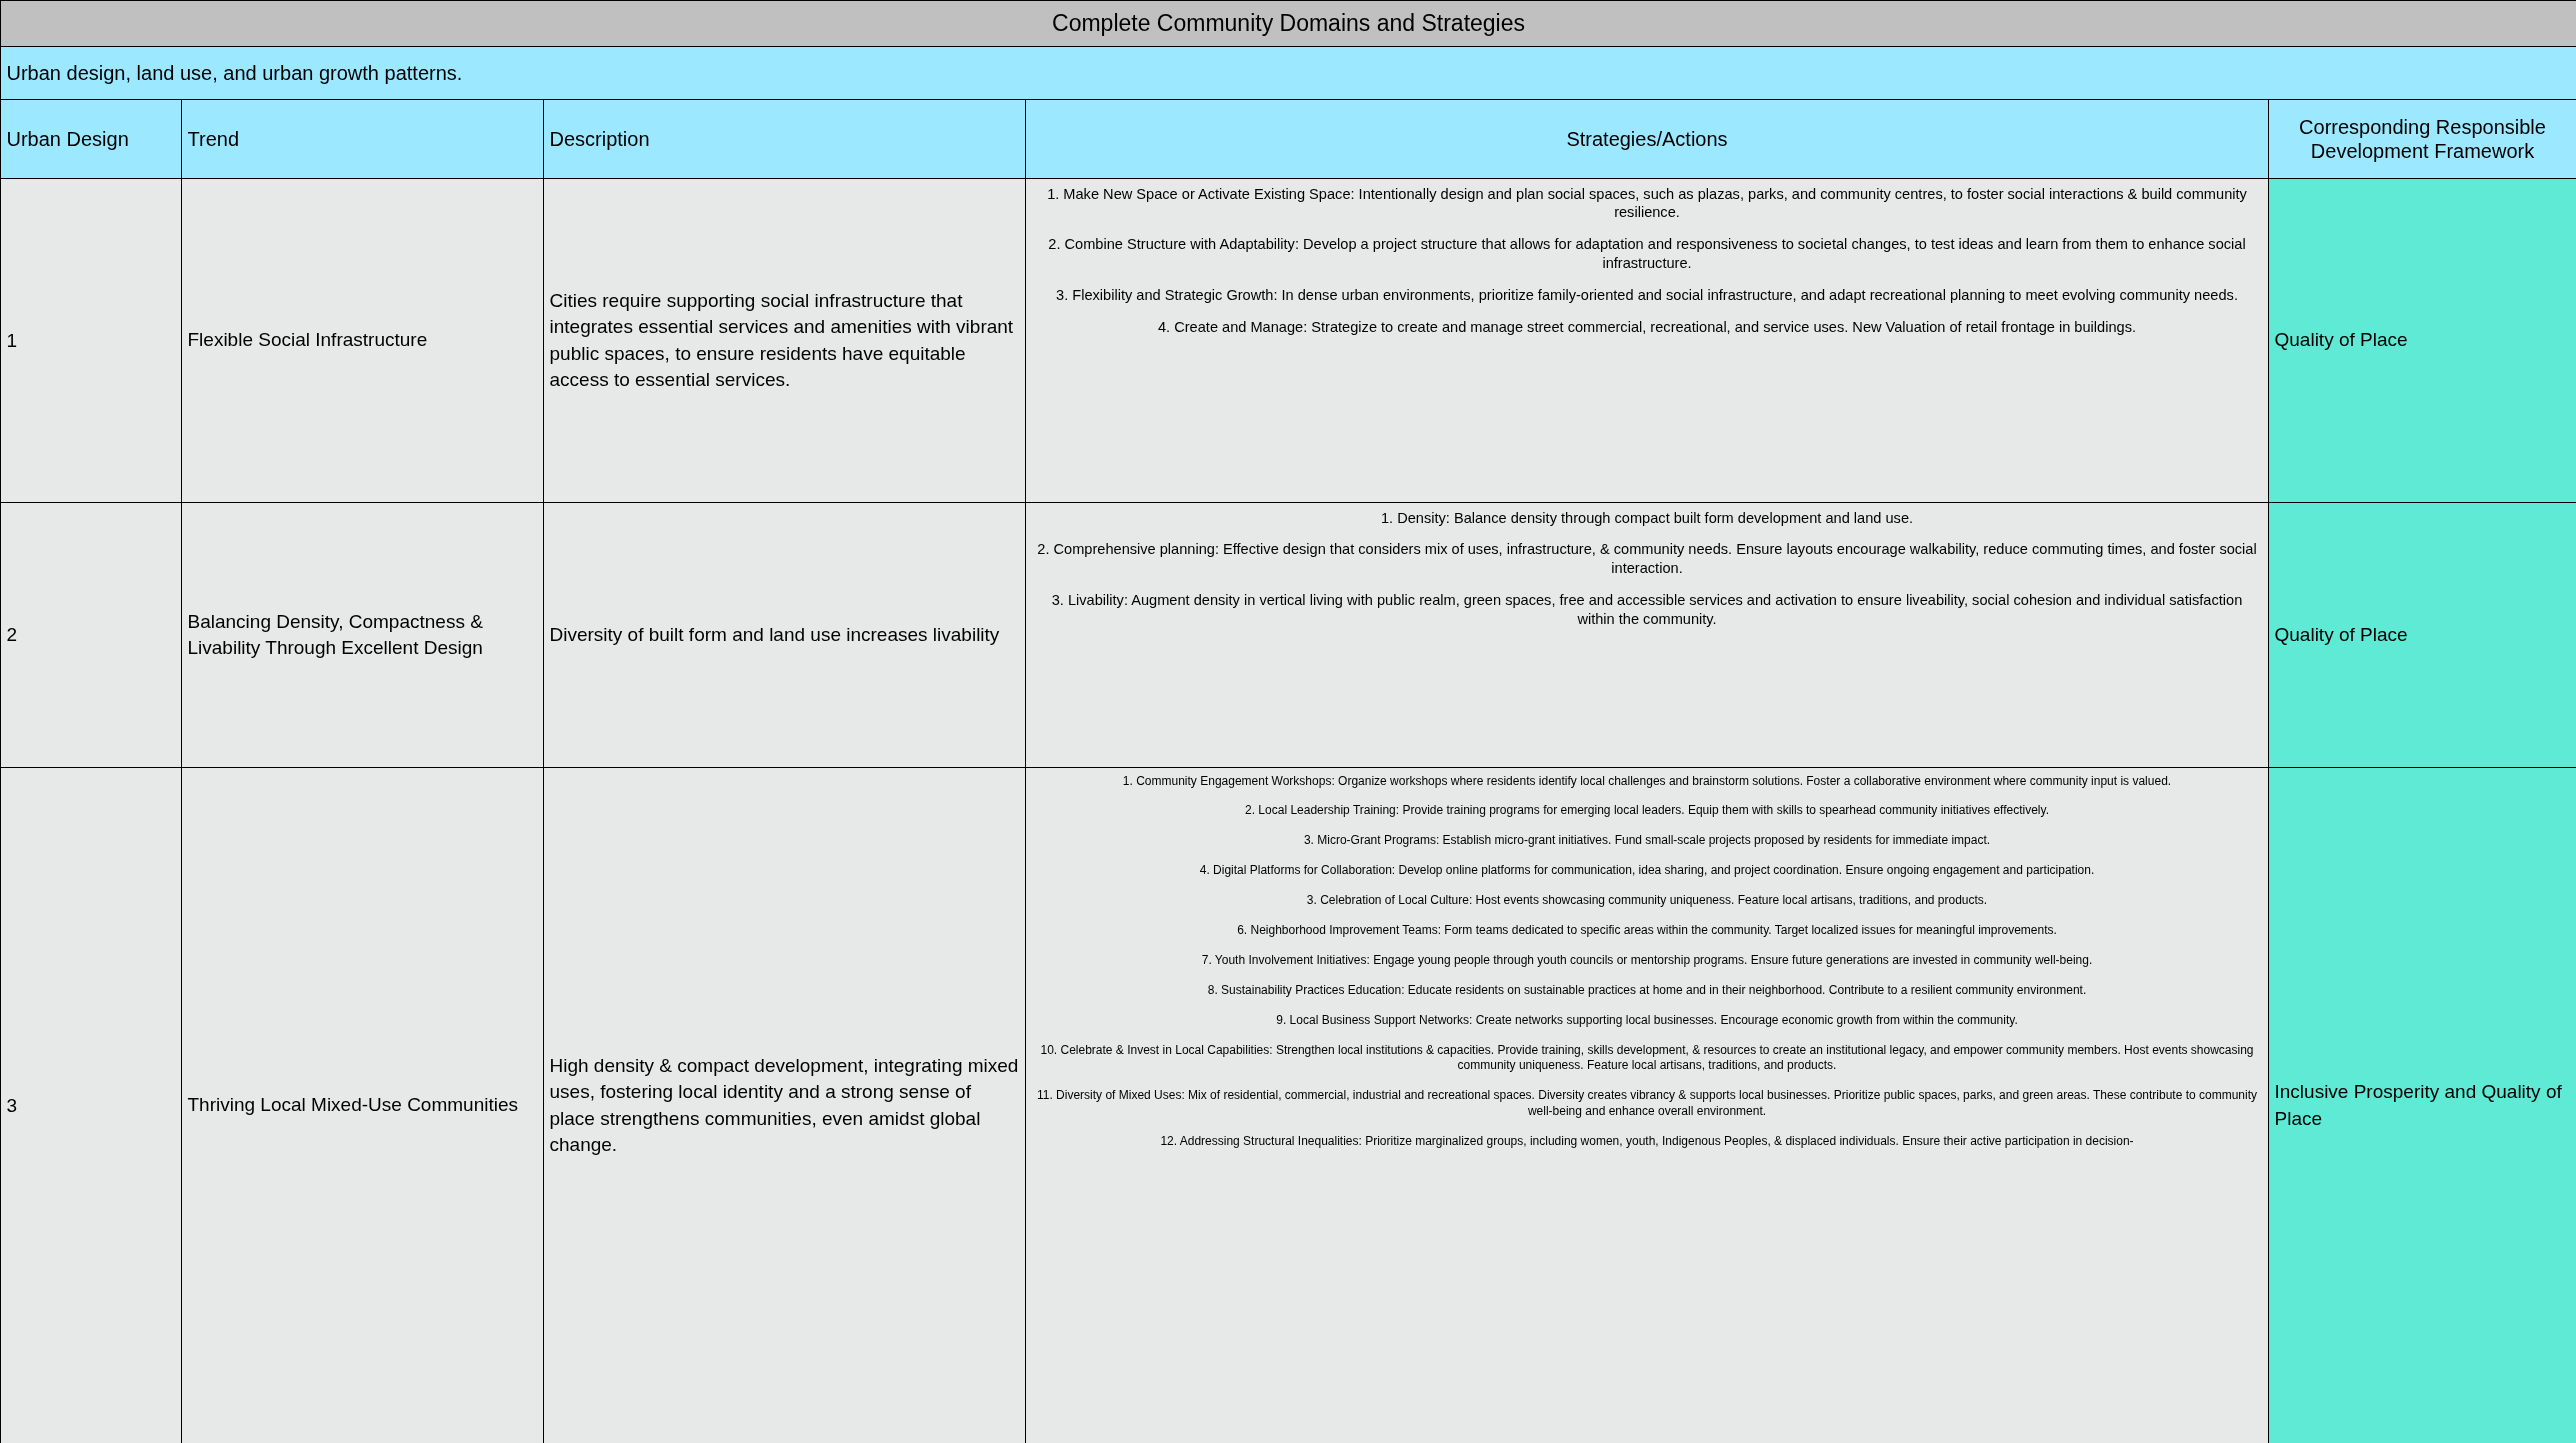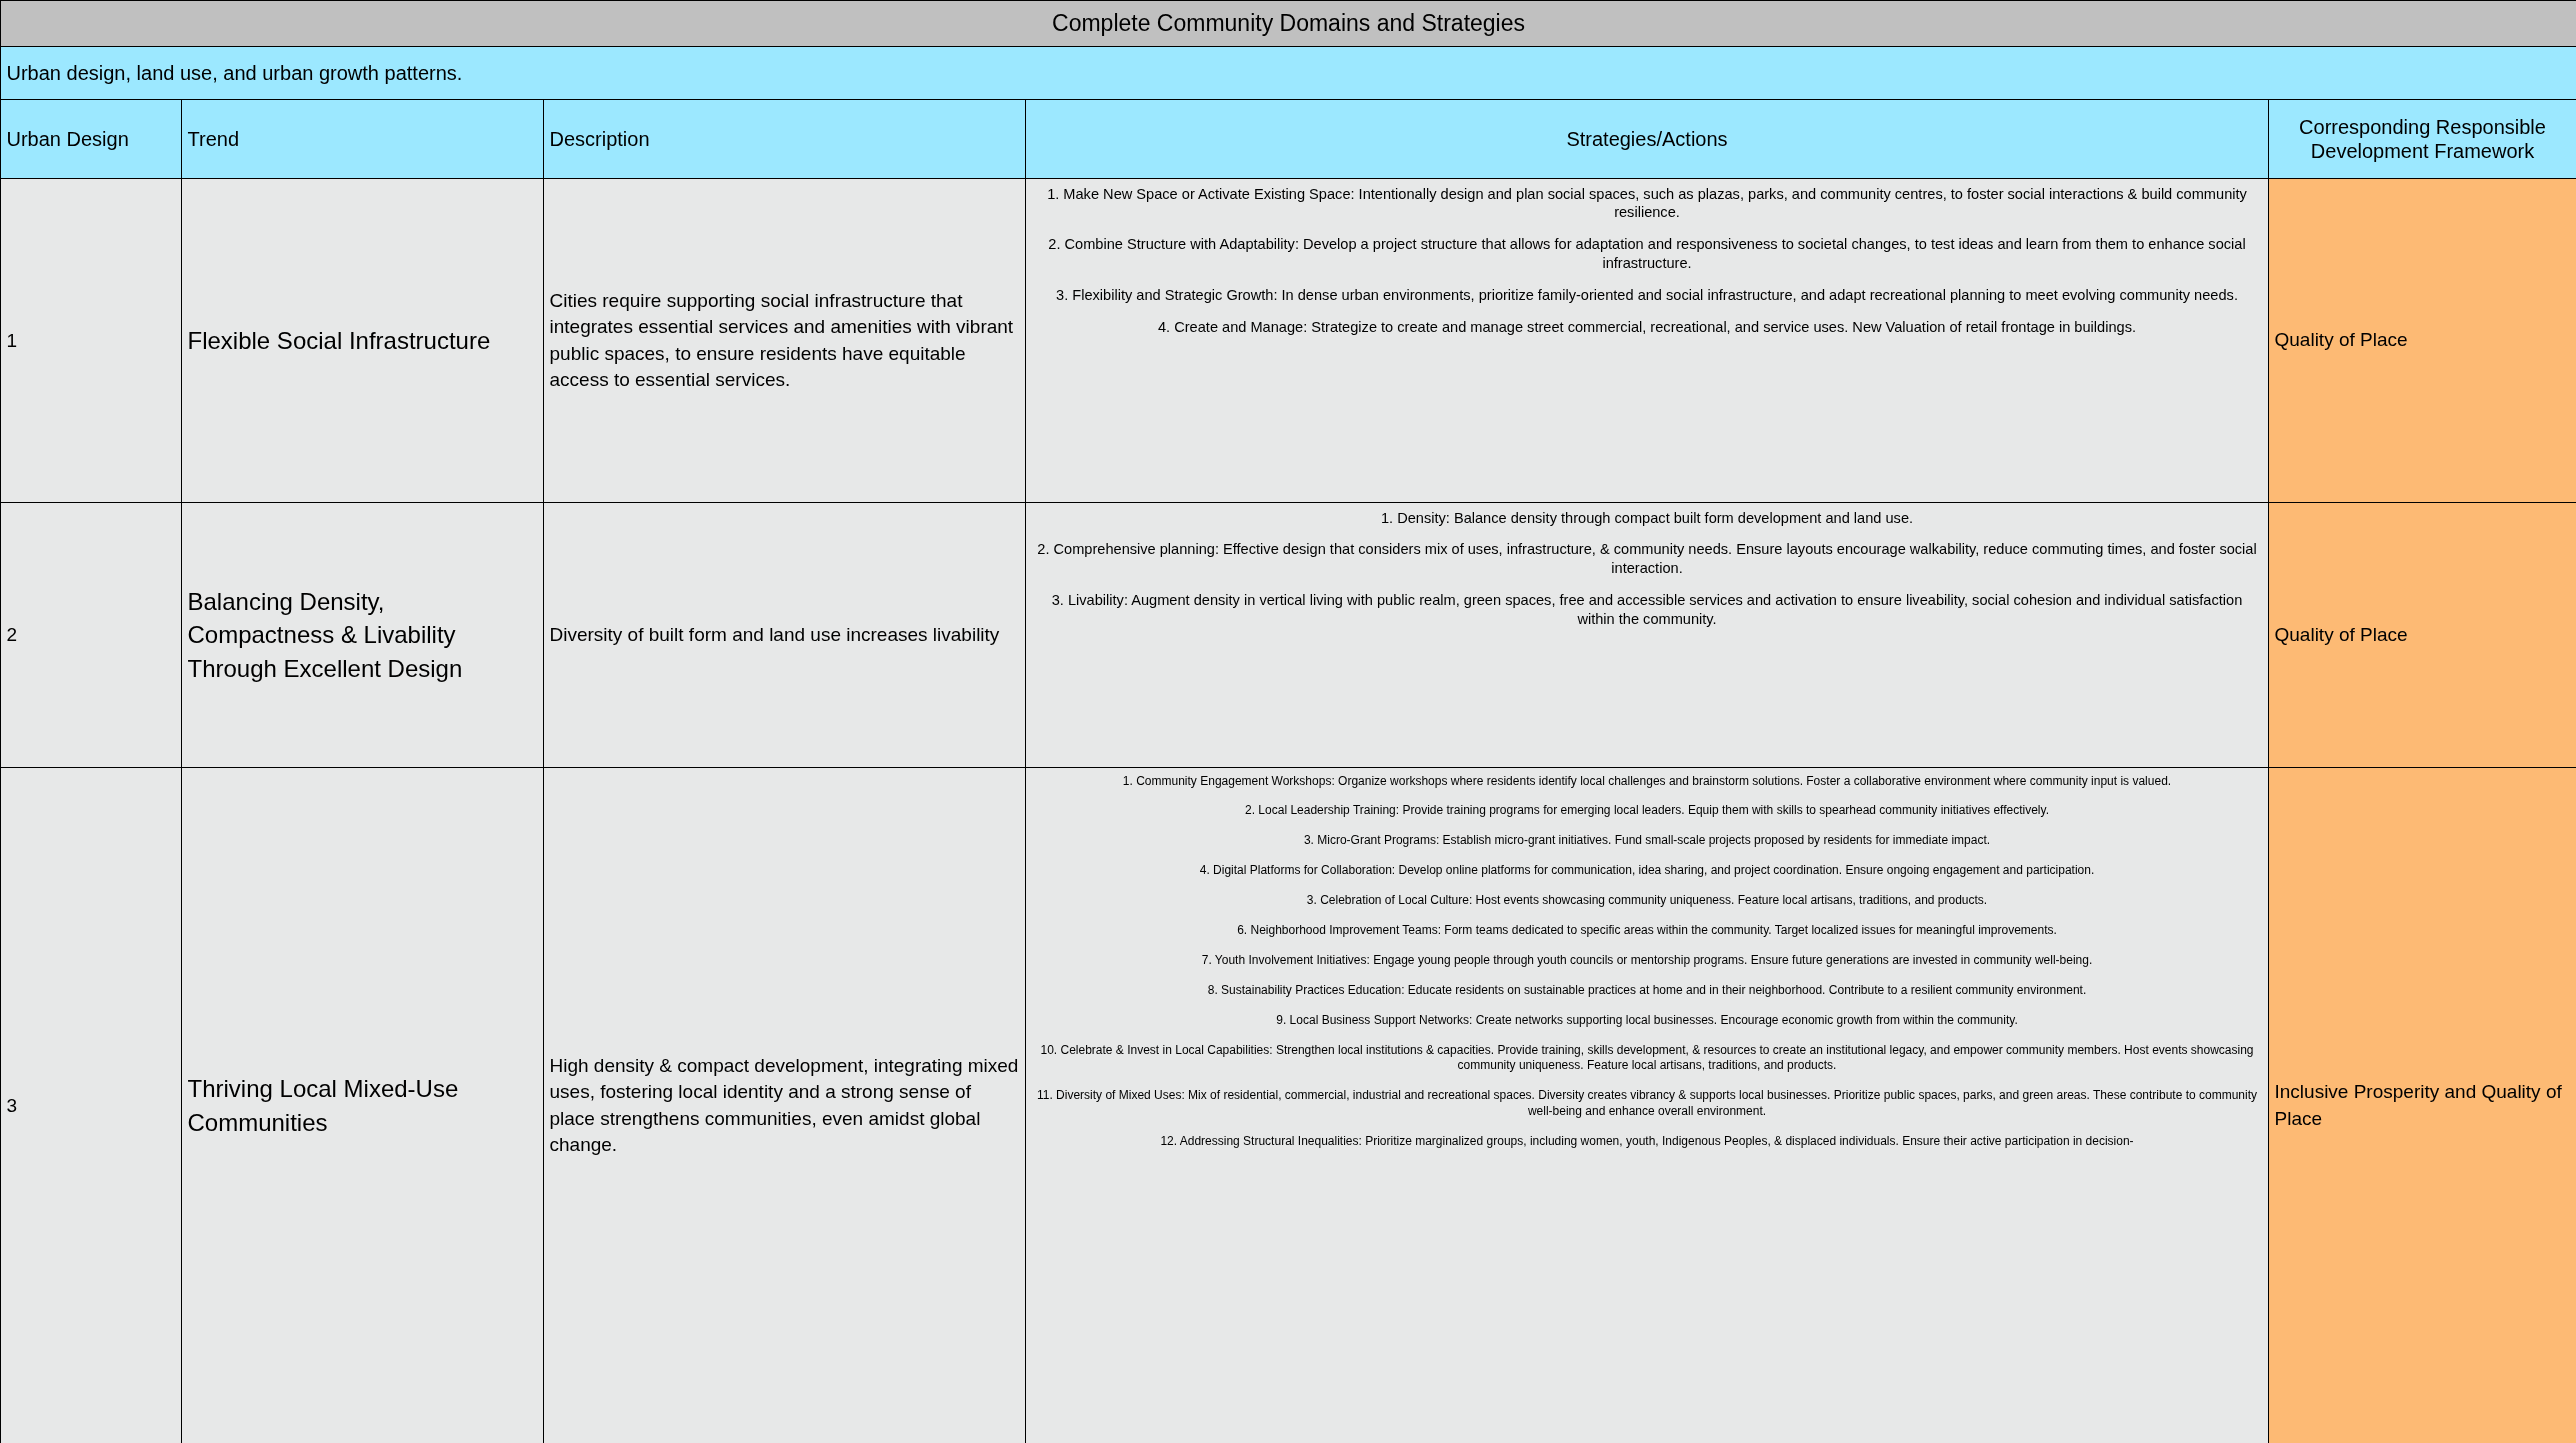--- a/index.html
+++ b/index.html
@@ -81,7 +81,7 @@
     text-align: left;
   }
   td.body.trend {
-    font-size: 24px;
+    font-size: 19px;
     line-height: 1.38;
     text-align: left;
   }

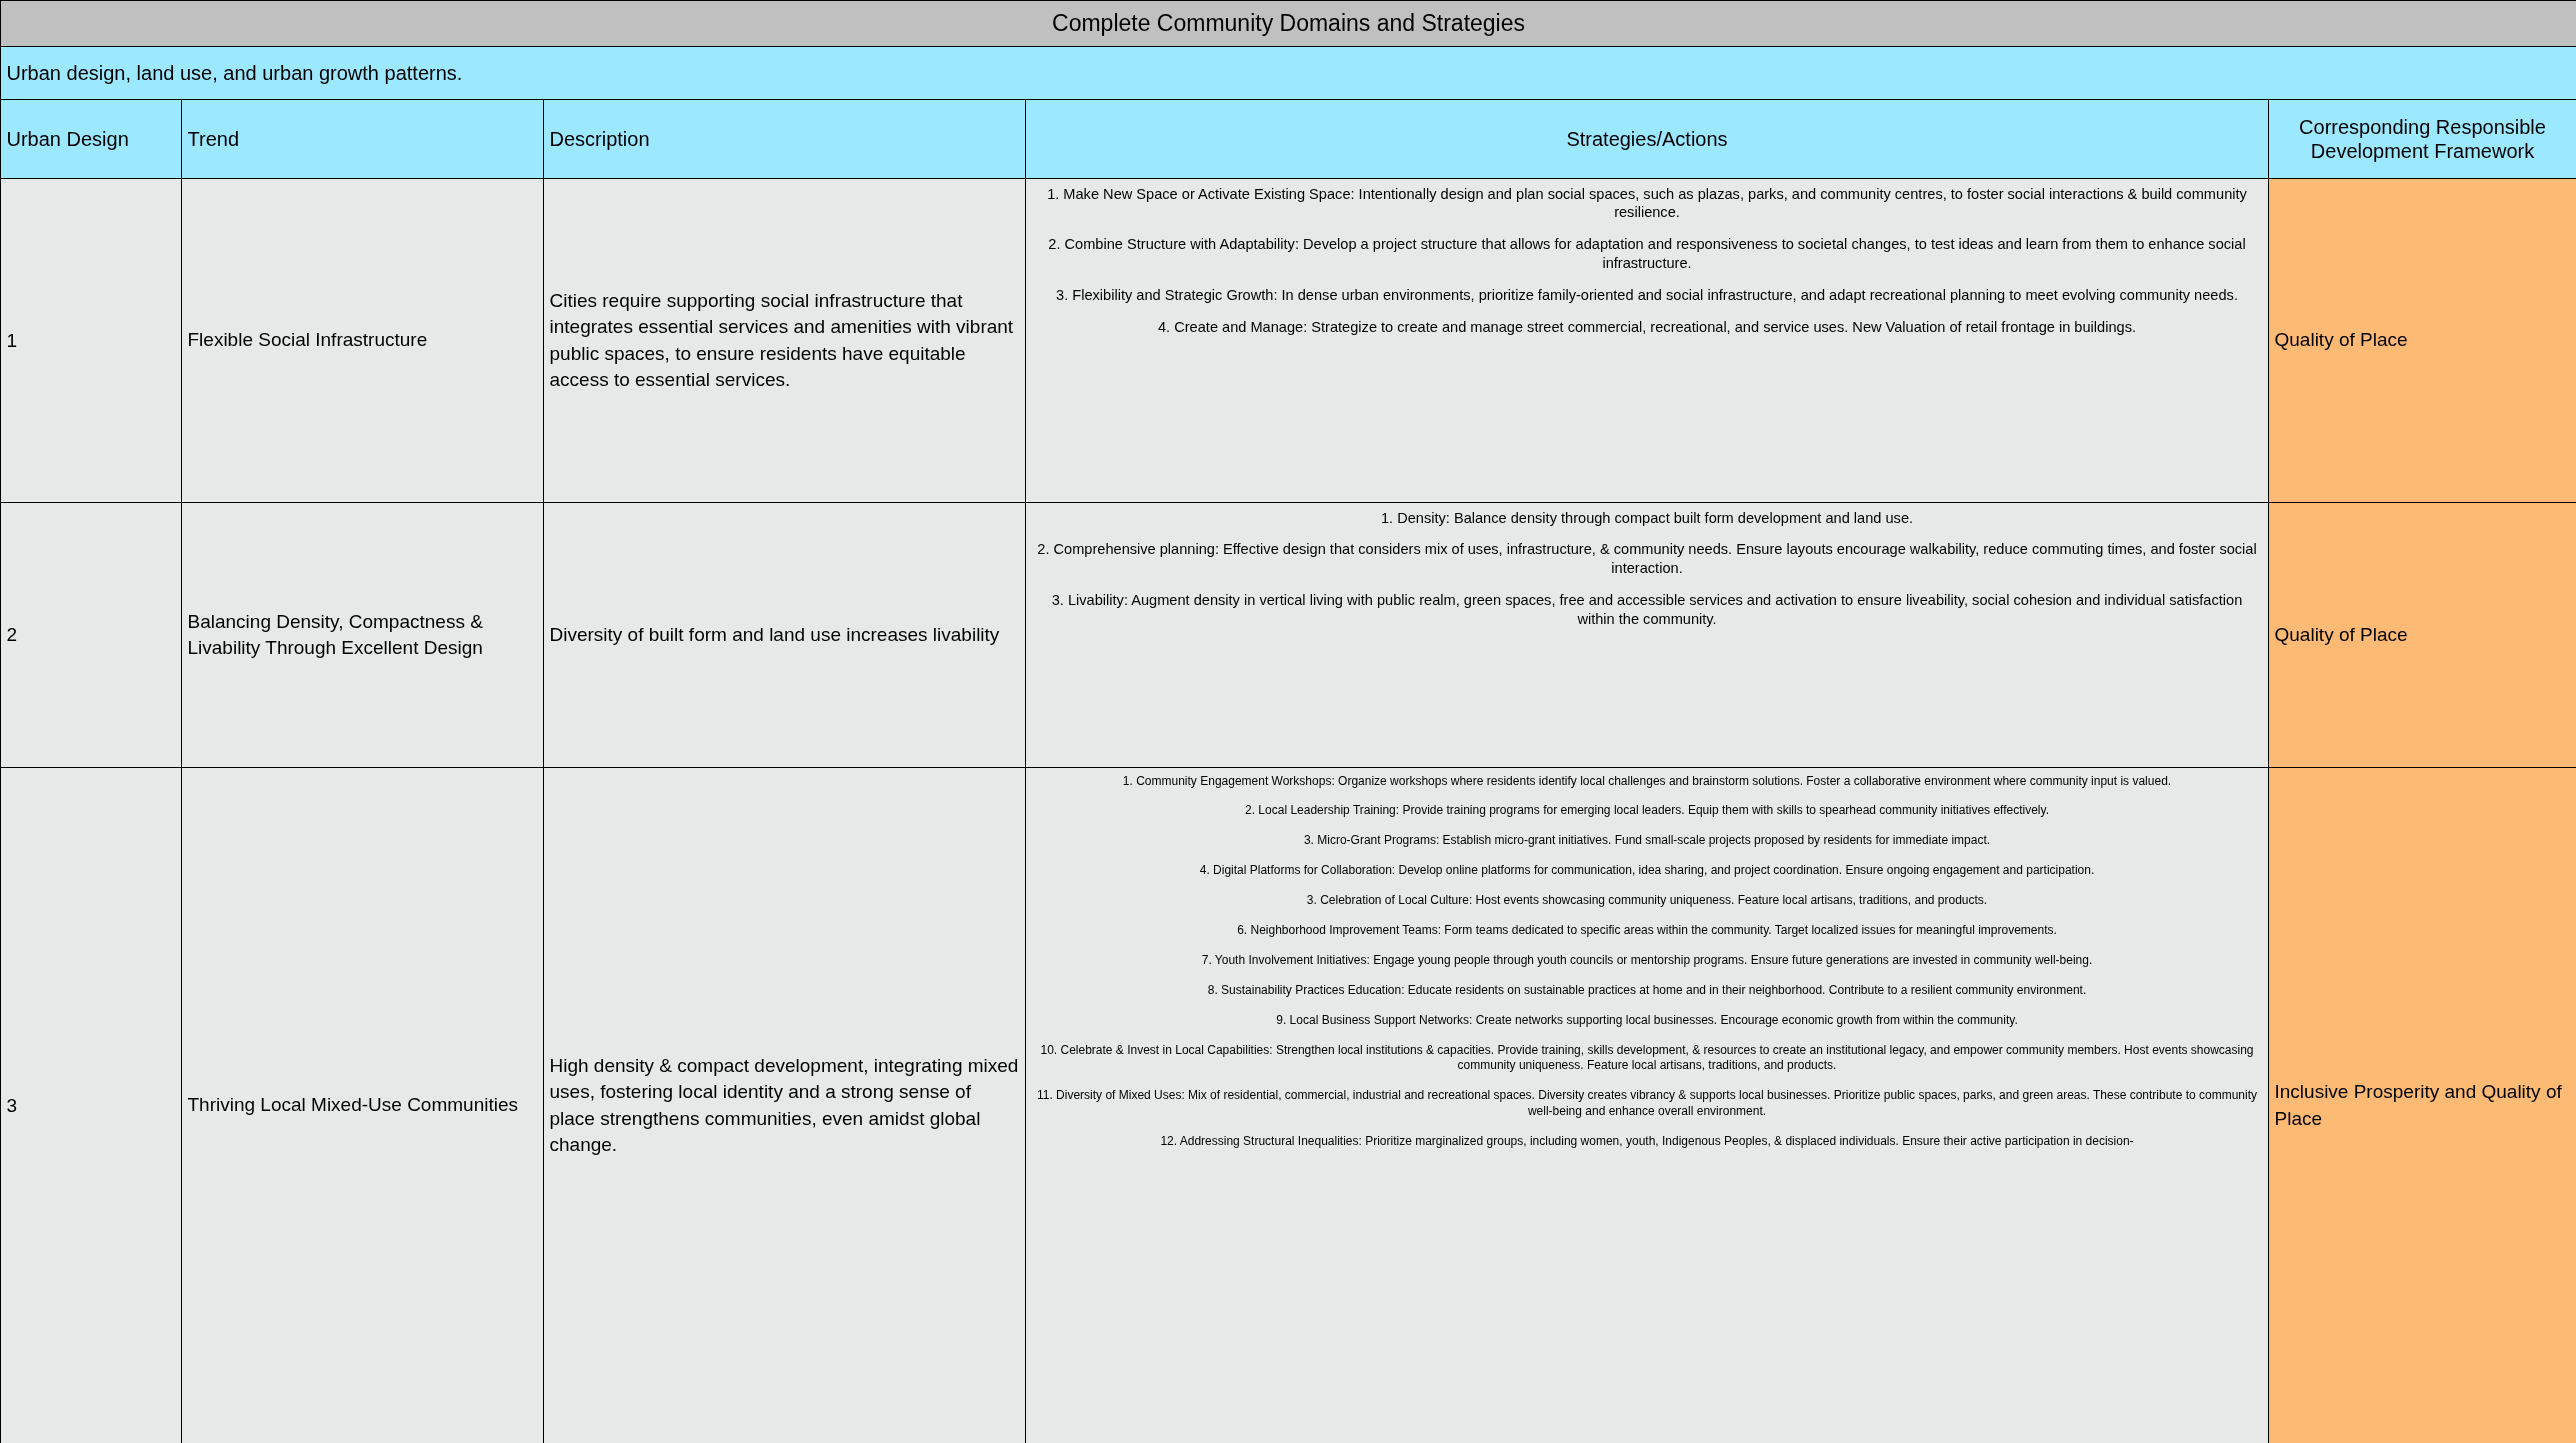--- a/index.html
+++ b/index.html
@@ -96,7 +96,7 @@
     text-align: center;
   }
   td.frame {
-    background: #fdba74;
+    background: #5eead4;
     border: 0.9px solid #000000;
     vertical-align: middle;
     padding: 3.7px 5.5px;

